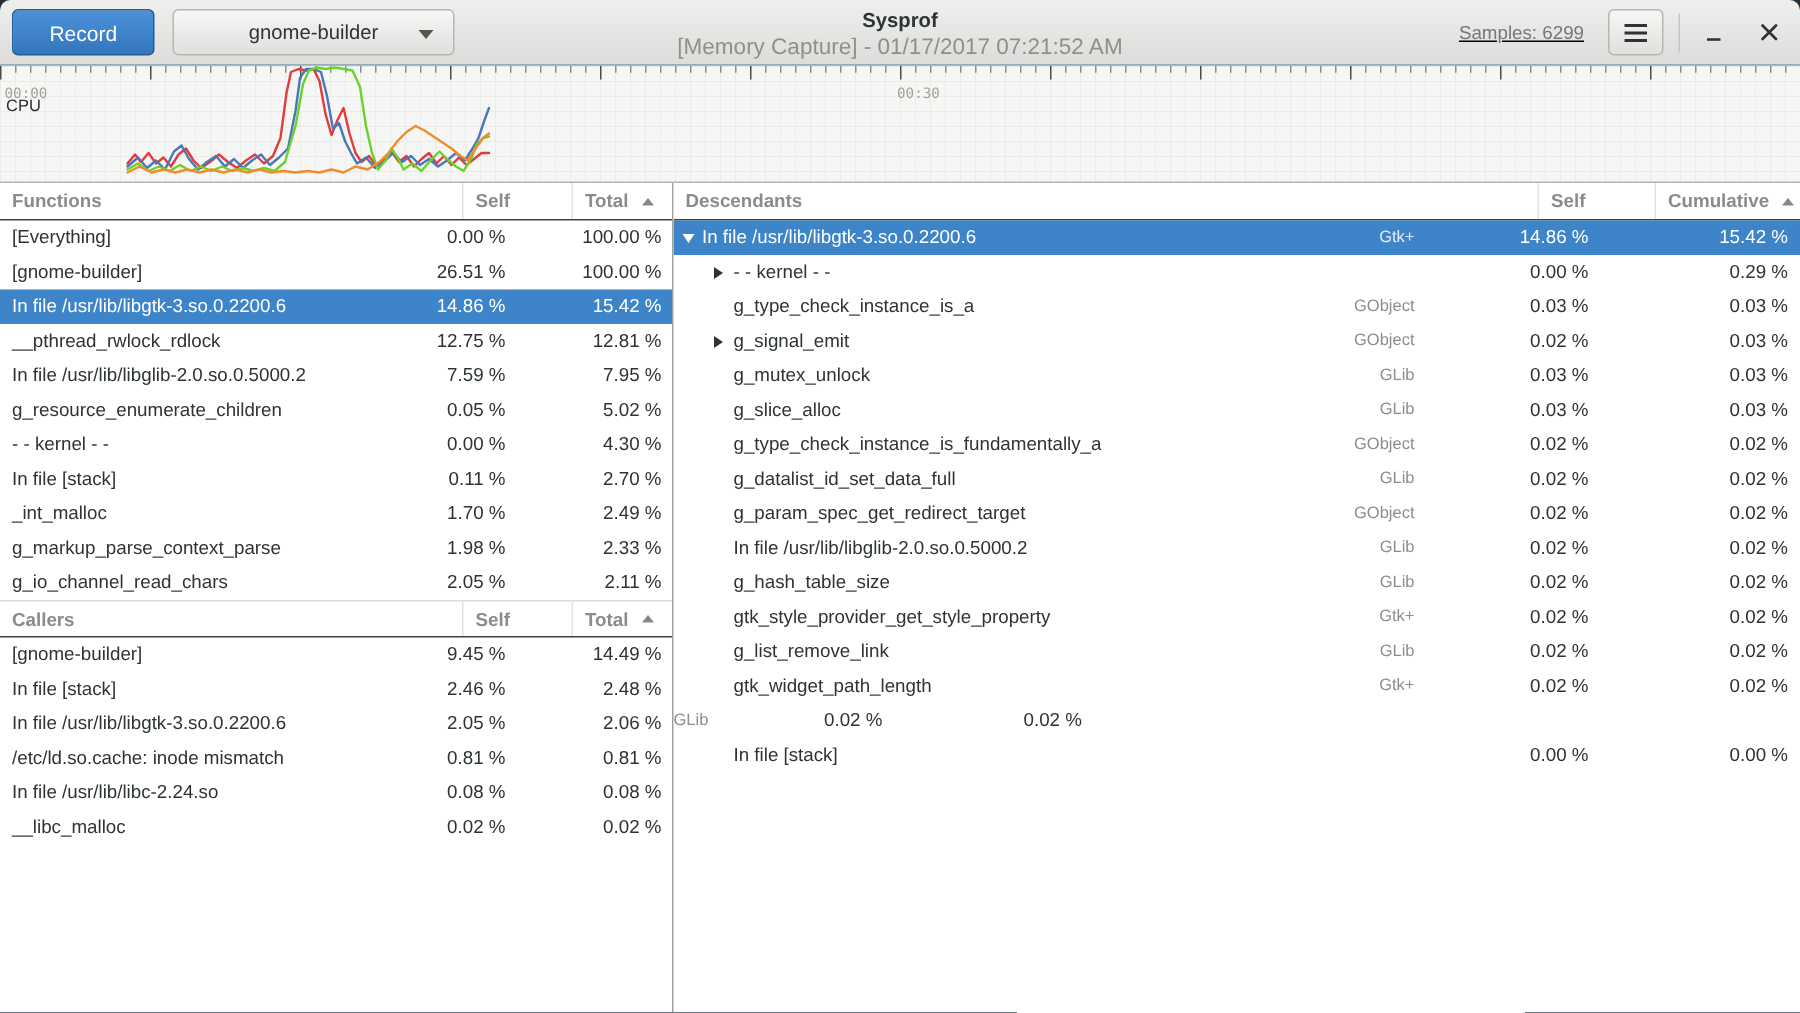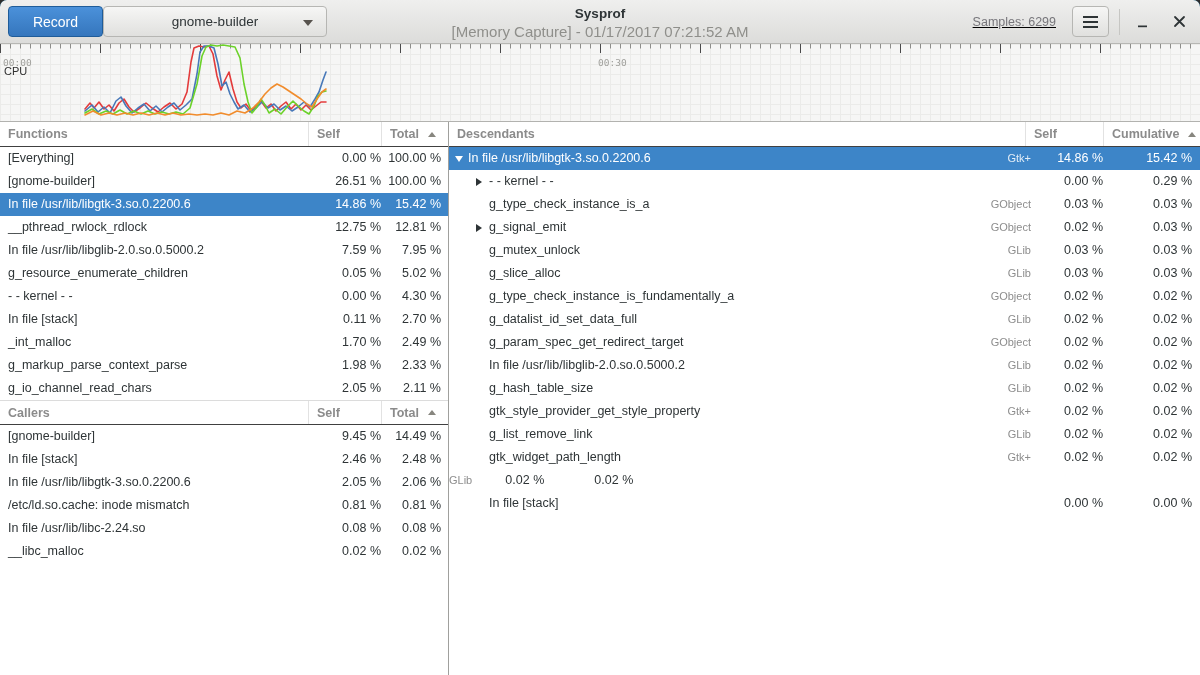--- a/index.html
+++ b/index.html
@@ -17,7 +17,7 @@
   .record-btn { width:95px; color:#fff; font-size:14px;
                 border:1px solid #1f5c99;
                 background:linear-gradient(to bottom,#4b91da,#3576bd); }
-  .process-btn { width:224px; margin-left:0; position:relative; }
+  .process-btn { width:188px; margin-left:12px; position:relative; }
   .process-btn .caret { position:absolute; right:13px; top:13px; width:0; height:0;
                 border-left:5px solid transparent; border-right:5px solid transparent;
                 border-top:6px solid #57534e; }

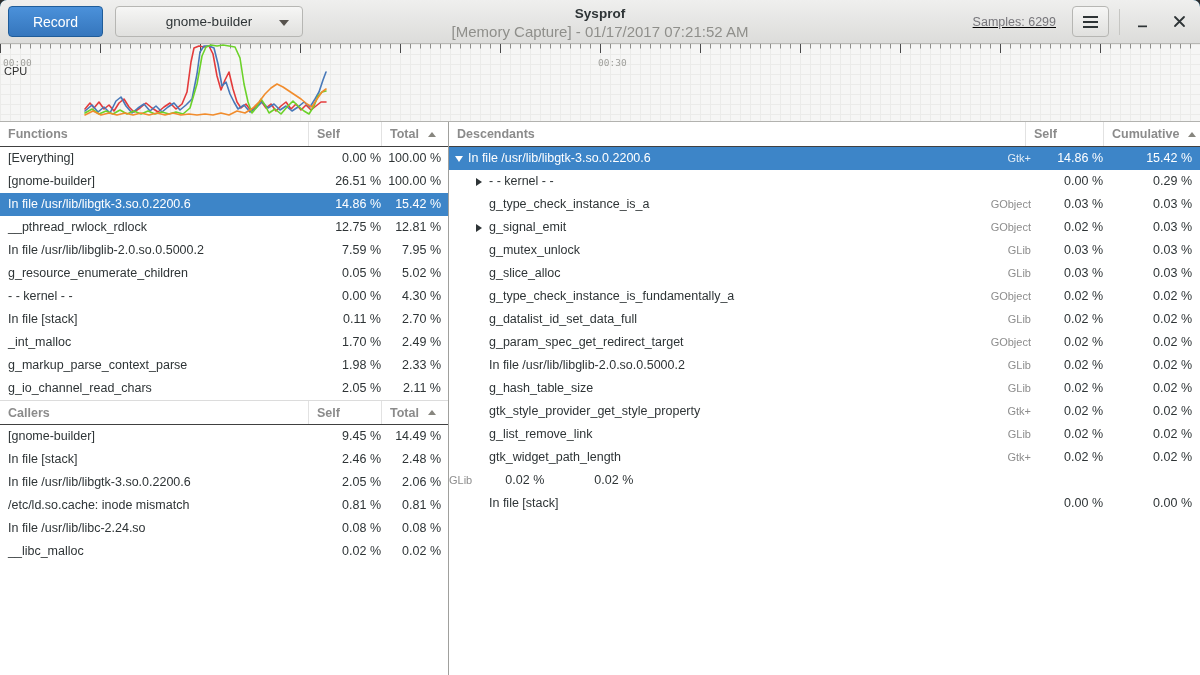--- a/index.html
+++ b/index.html
@@ -62,7 +62,7 @@
                 border-bottom:5px solid #87867f; }
 
   .trow { display:flex; height:23px; line-height:23px; font-size:12.5px; color:#2e3436;
-          white-space:nowrap; }
+          white-space:nowrap;gap:44px; }
   .trow.selected { background:#3d85c8; color:#fff; }
   .c-name { flex:1; padding-left:8px; overflow:hidden; }
   .c-self { width:57px; text-align:right; }

